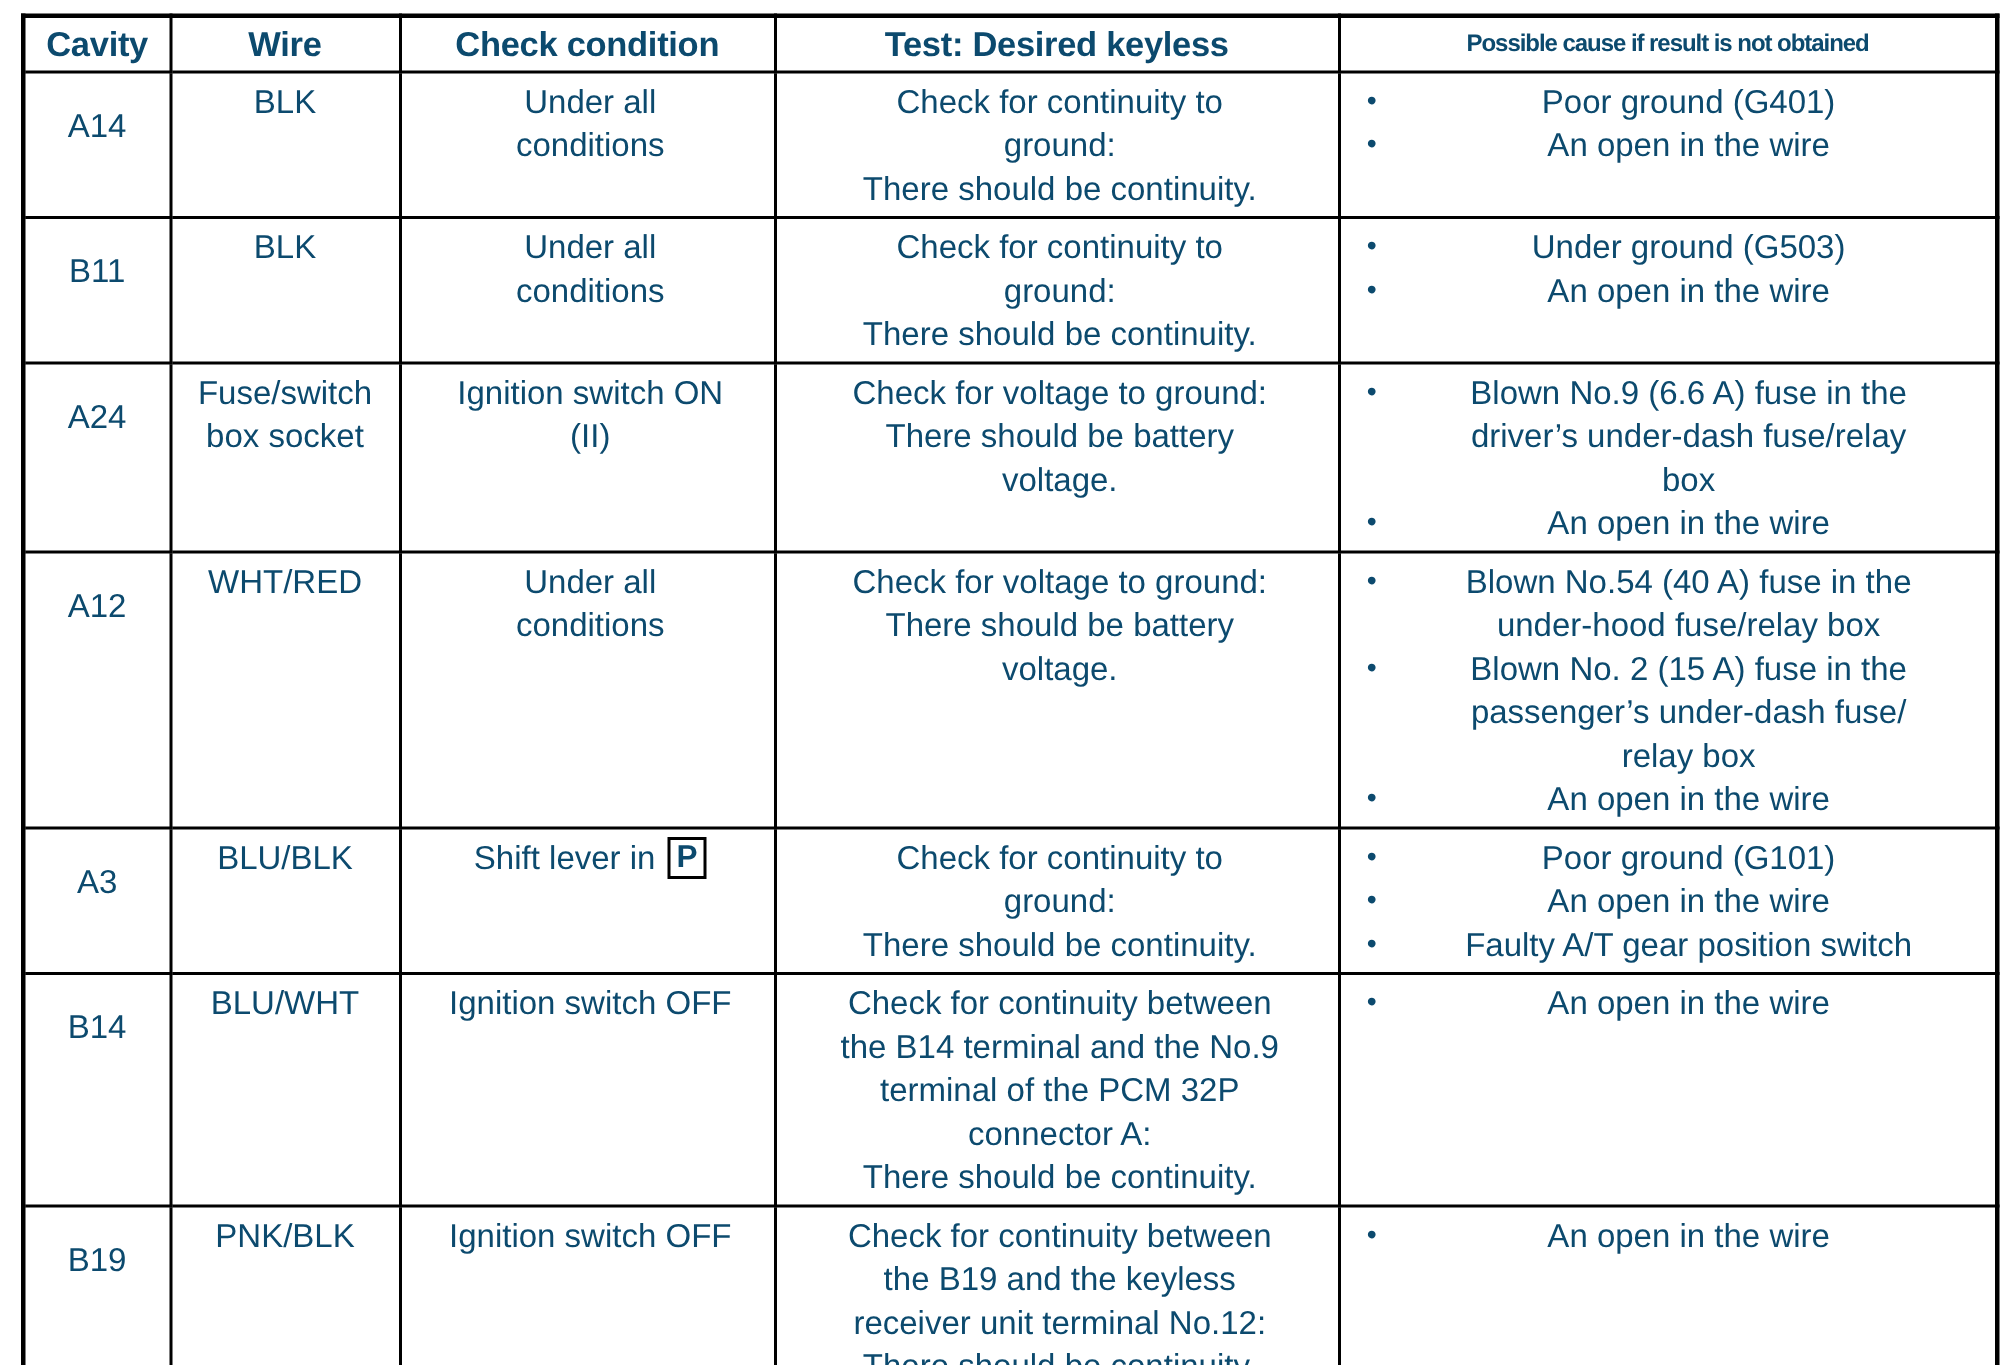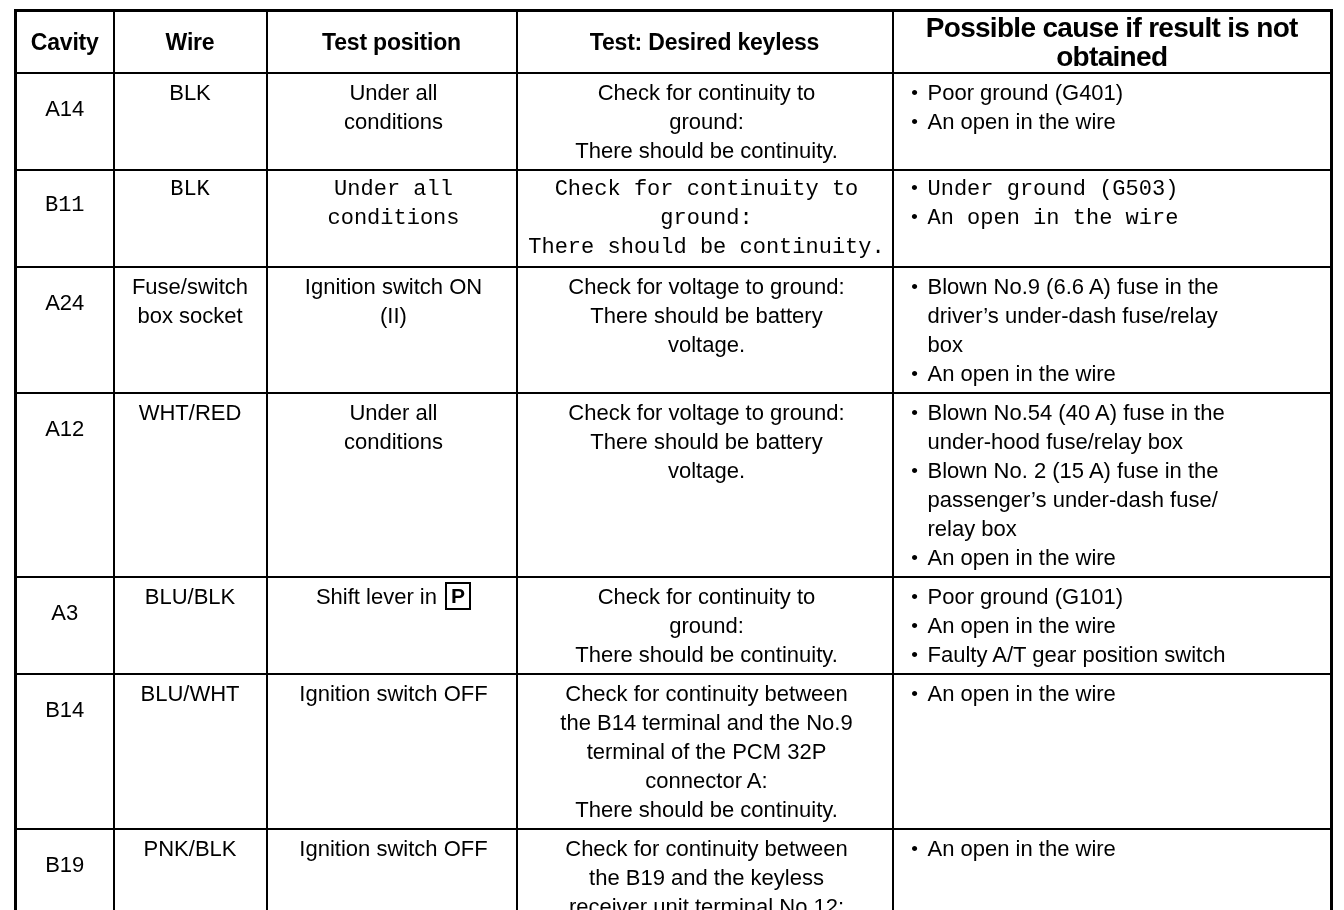--- a/index.html
+++ b/index.html
@@ -13,7 +13,7 @@
     height: 910px;
     background: #ffffff;
     font-family: "Liberation Sans", sans-serif;
-    color: #000000;
+    color: #0c4a6e;
     -webkit-font-smoothing: antialiased;
   }
   table.tt {

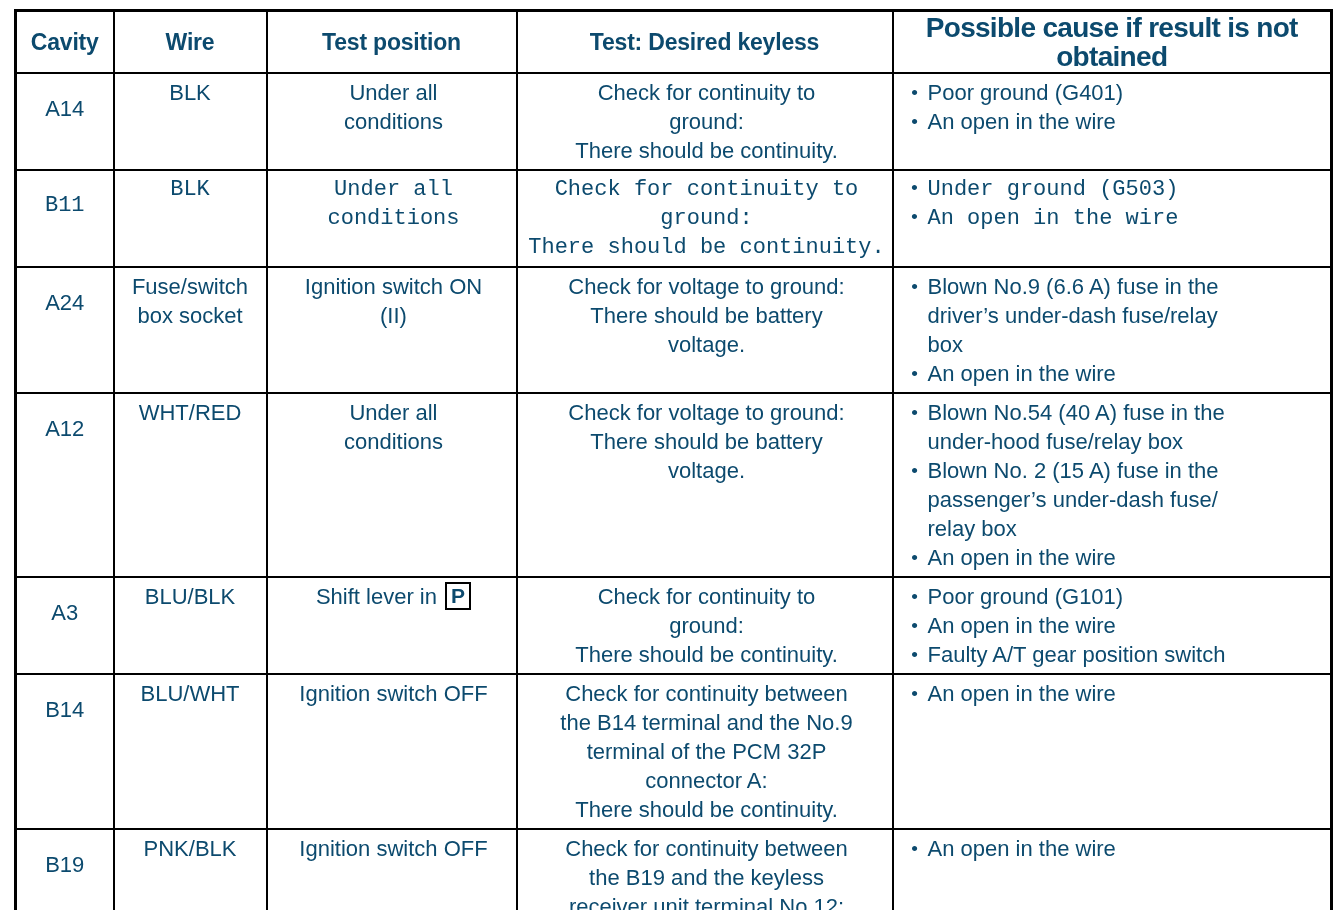--- a/index.html
+++ b/index.html
@@ -112,7 +112,7 @@
       <tr>
         <th>Cavity</th>
         <th>Wire</th>
-        <th>Test position</th>
+        <th>Check condition</th>
         <th>Test: Desired keyless</th>
         <th class="th-cause">Possible cause if result is not obtained</th>
       </tr>

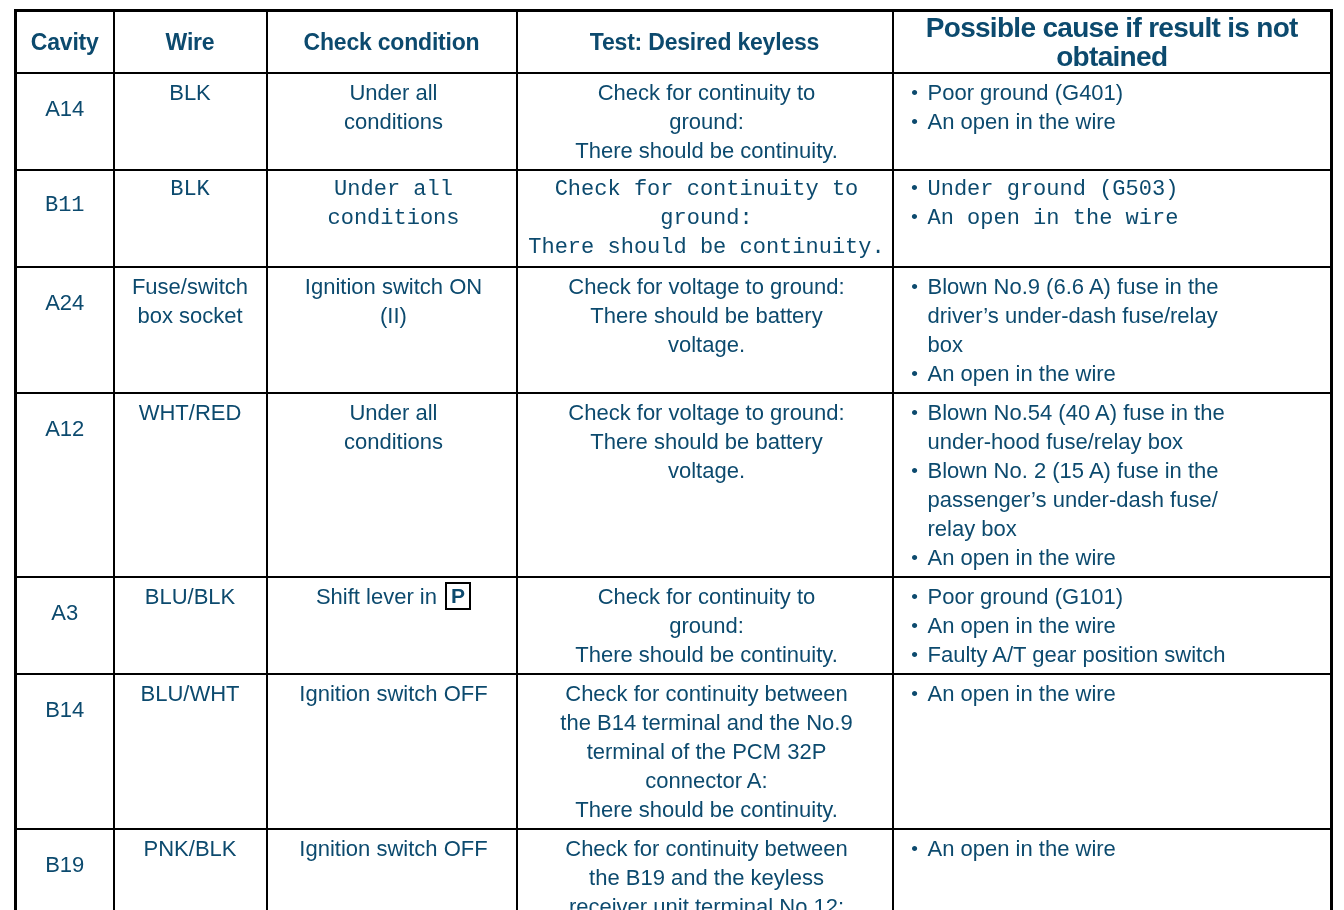--- a/index.html
+++ b/index.html
@@ -42,7 +42,7 @@
     padding: 1px 2px;
   }
   table.tt th.th-cause {
-    font-size: 28px;
+    font-size: 16px;
     letter-spacing: -0.7px;
   }
   td.c-cavity {

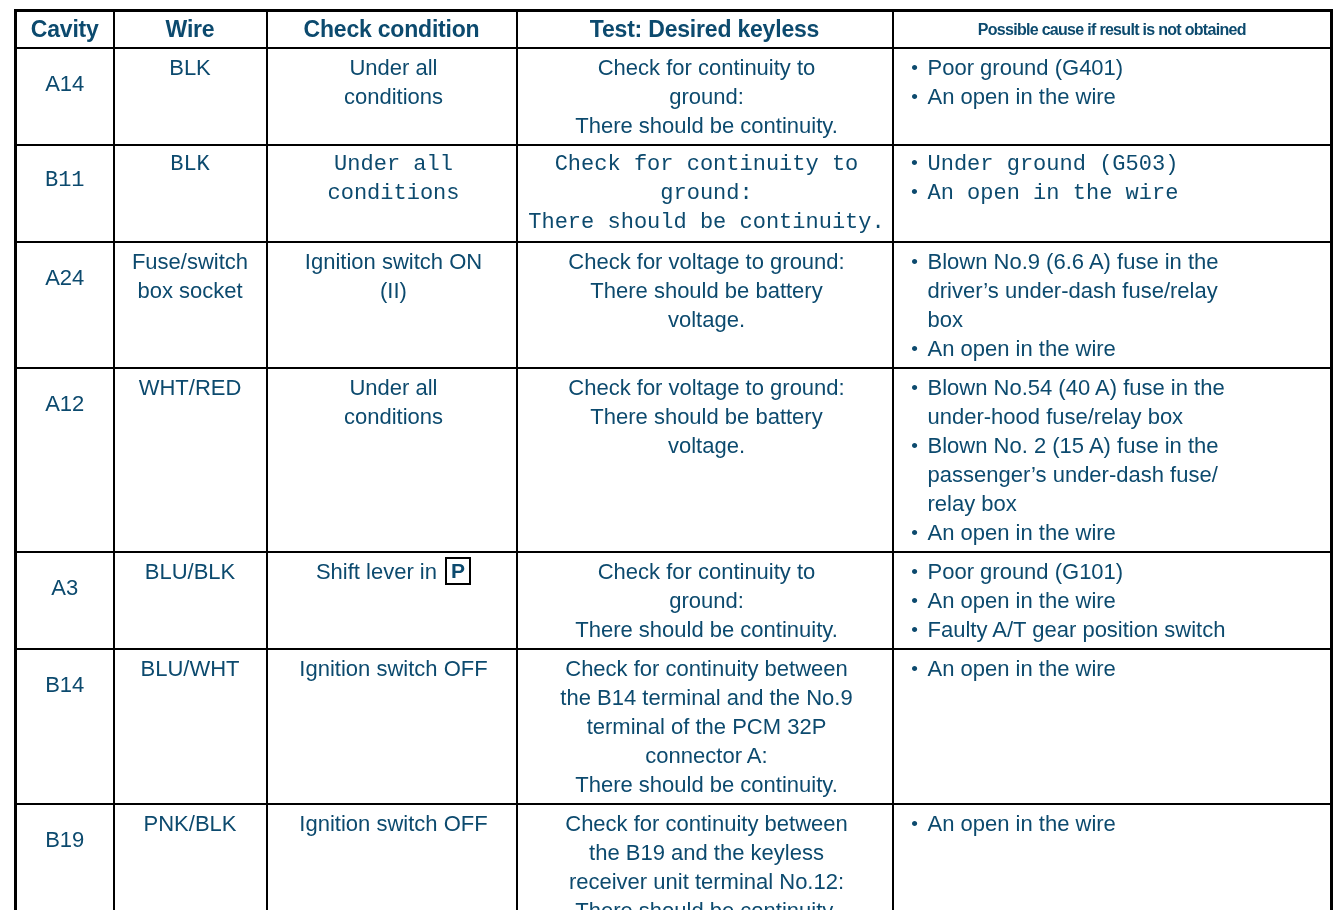--- a/index.html
+++ b/index.html
@@ -76,6 +76,7 @@
   .cause-text {
     flex: 1 1 auto;
     white-space: pre-line;
+    text-align: center;
   }
   .boxed {
     display: inline-block;

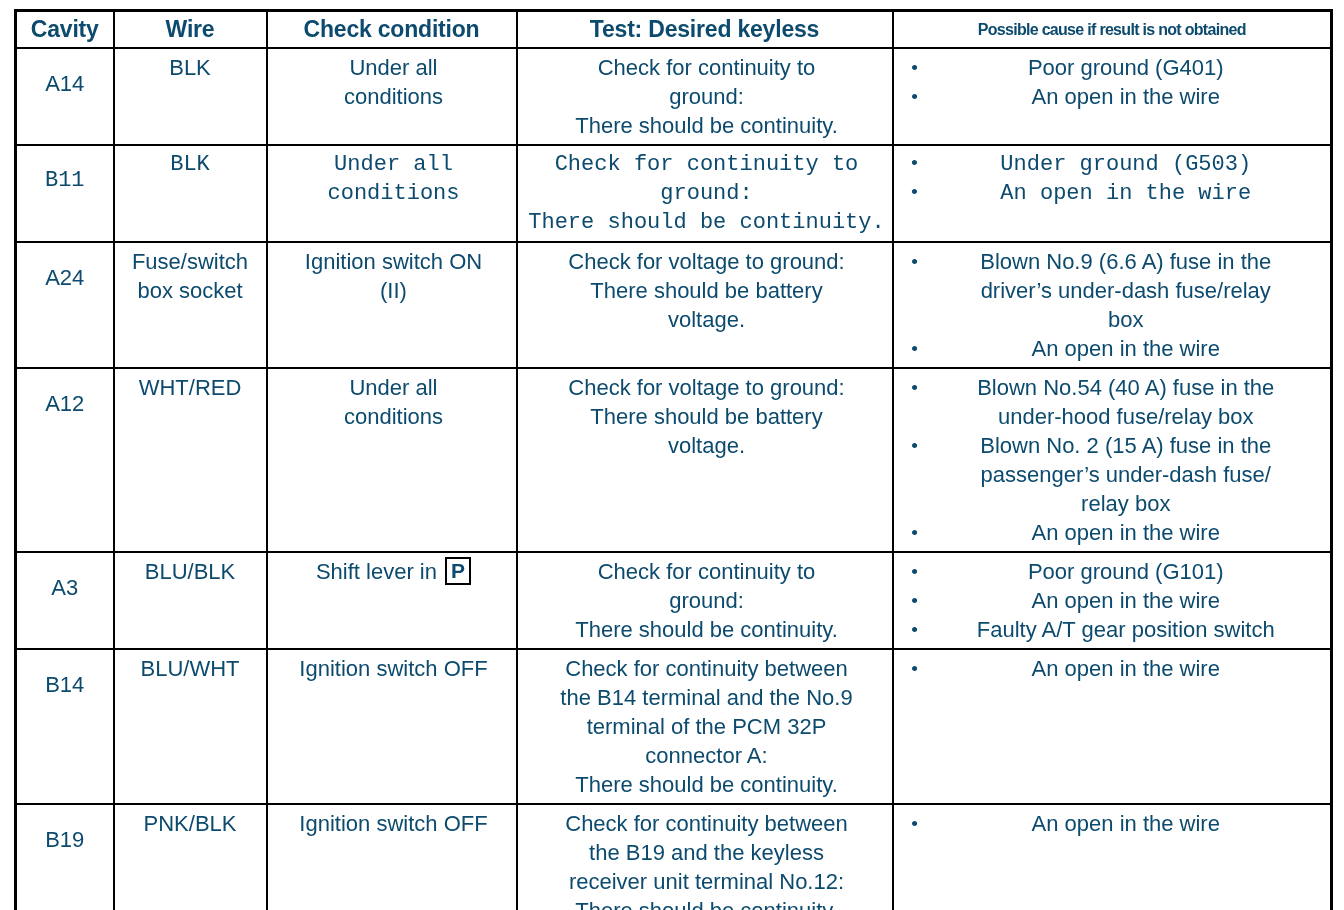--- a/index.html
+++ b/index.html
@@ -90,7 +90,7 @@
   }
   
   tbody tr:nth-child(1) { height: 88px; }
-  tbody tr:nth-child(2) { height: 96px; font-family: Liberation Mono, monospace; }
+  tbody tr:nth-child(2) { height: 96px; }
   tbody tr:nth-child(3) { height: 118px; }
   tbody tr:nth-child(4) { height: 176px; }
   tbody tr:nth-child(5) { height: 90px; }

